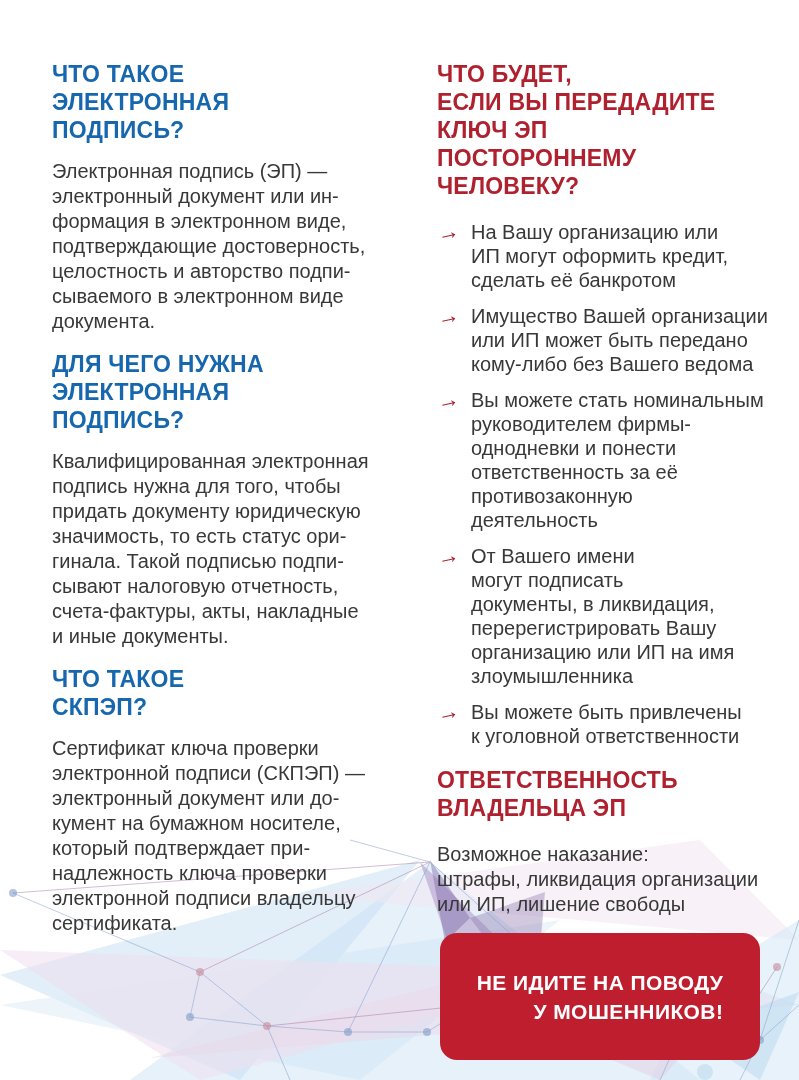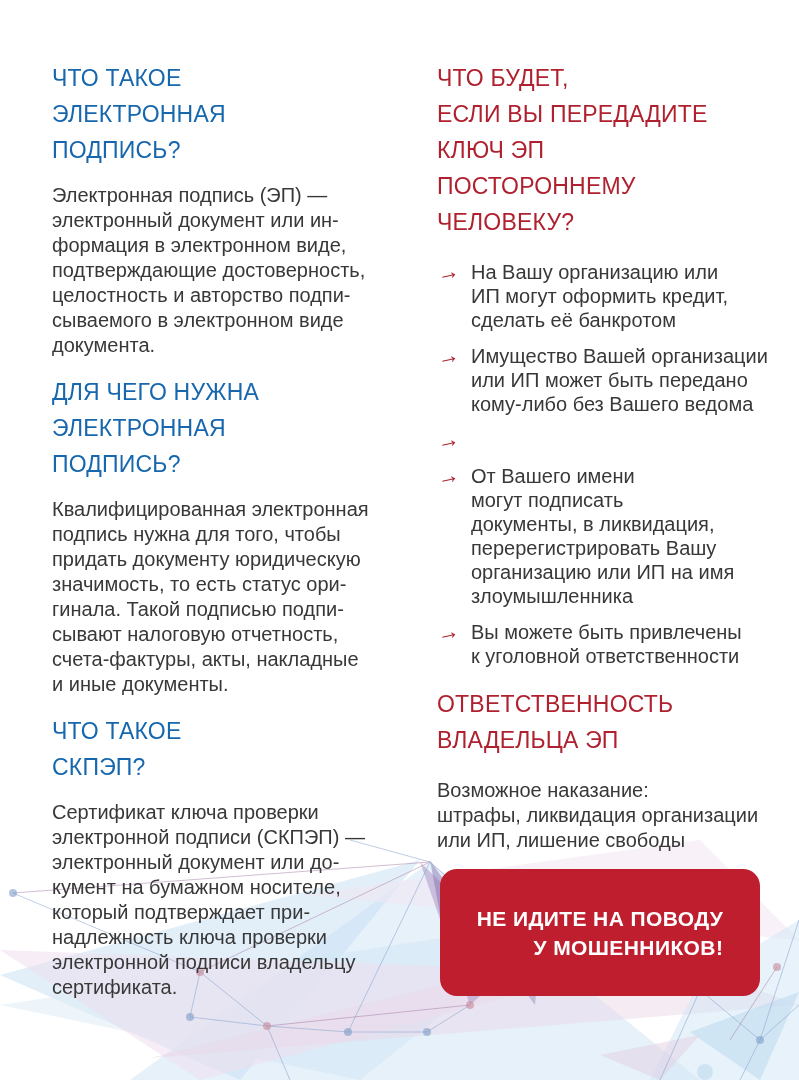--- a/index.html
+++ b/index.html
@@ -22,8 +22,8 @@
 
   .heading {
     margin: 0 0 15px 0;
-    font-size: 23px; font-weight: 400;
-    line-height: 36px; letter-spacing: 0.2px;
+    font-size: 23px; font-weight: 700;
+    line-height: 28px; letter-spacing: 0.2px;
     white-space: pre-line;
   }
   .heading.blue { color: #1667AE; }

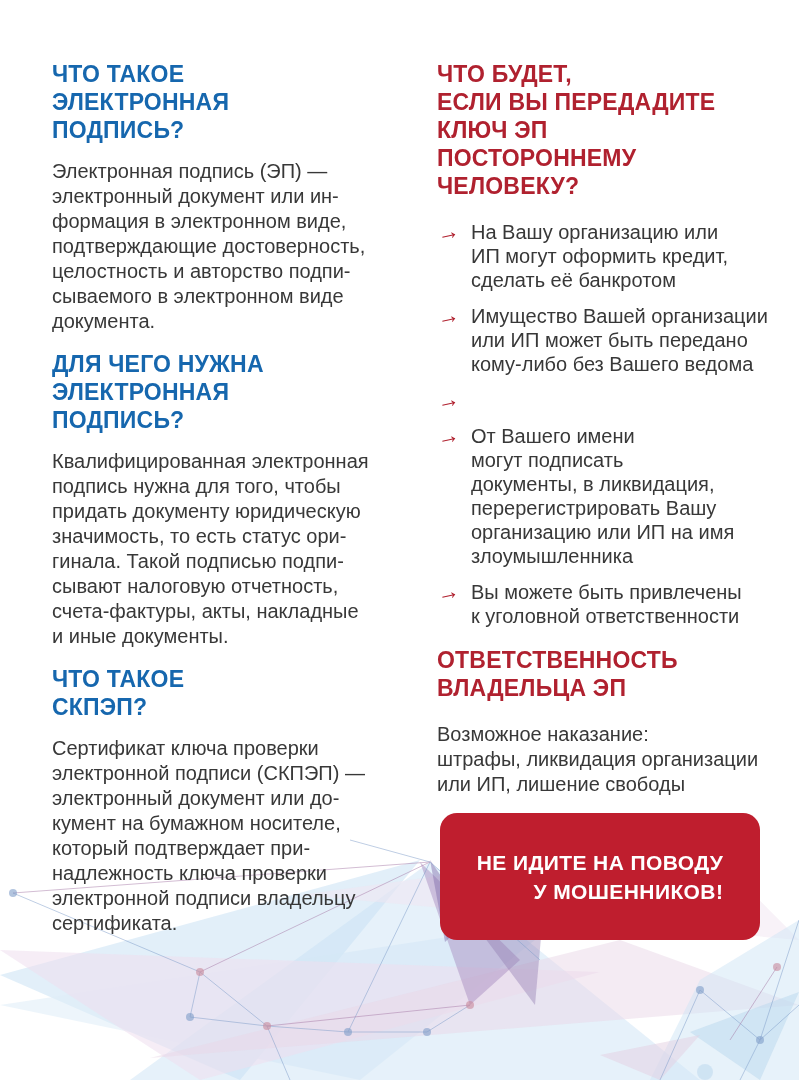--- a/index.html
+++ b/index.html
@@ -190,6 +190,12 @@
       </li>
       <li>
         <span class="bullet-arrow">→</span>
+        <span class="bullet-text">Вы можете стать номинальным
+руководителем фирмы-
+однодневки и понести
+ответственность за её
+противозаконную
+деятельность</span>
       </li>
       <li>
         <span class="bullet-arrow">→</span>

